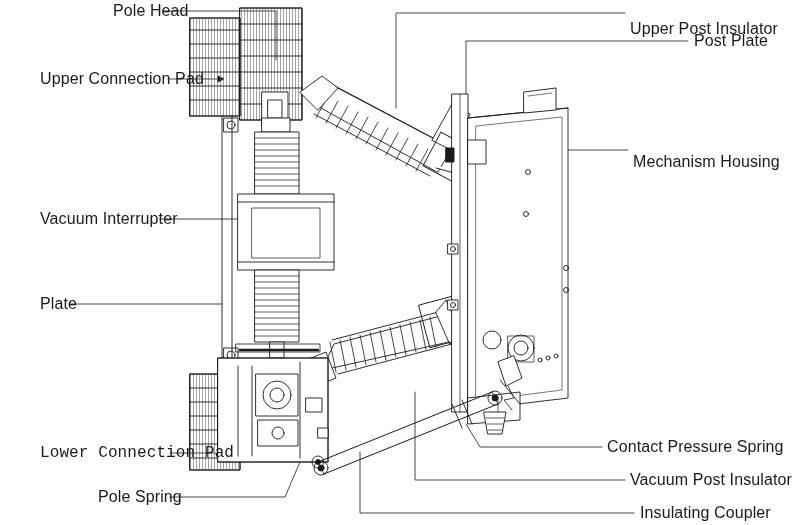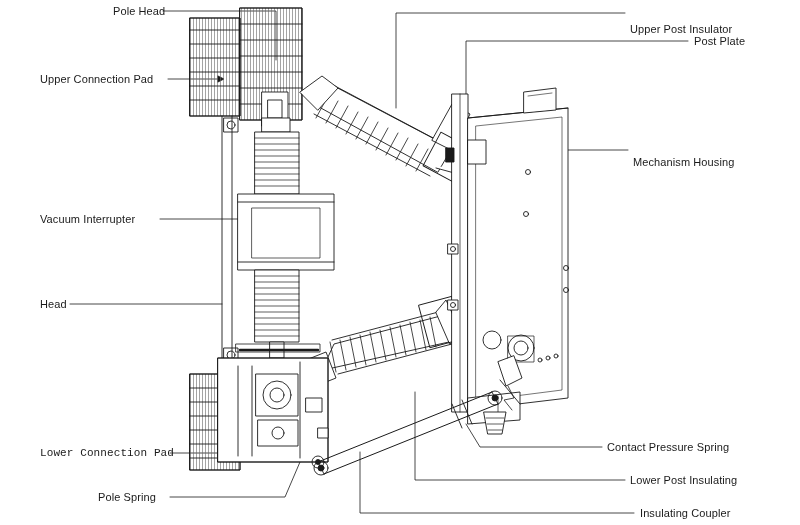--- a/index.html
+++ b/index.html
@@ -27,7 +27,7 @@
   .lbl {
     position: absolute;
     font-family: "Liberation Sans", sans-serif;
-    font-size: 11px;
+    font-size: 16px;
     color: #1a1a1a;
     white-space: nowrap;
     line-height: 14px;

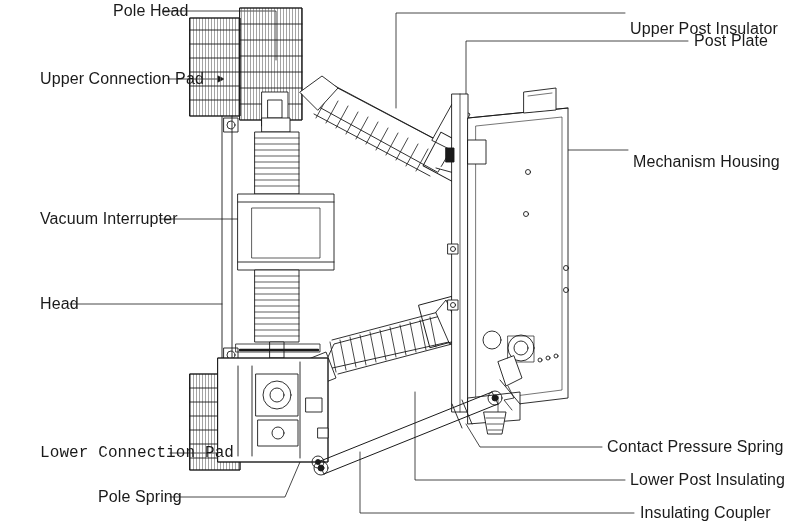--- a/index.html
+++ b/index.html
@@ -307,7 +307,7 @@
   <div class="lbl" style="left:113px; top:4px;">Pole Head</div>
   <div class="lbl" style="left:40px;  top:72px;">Upper Connection Pad</div>
   <div class="lbl" style="left:40px;  top:212px;">Vacuum Interrupter</div>
-  <div class="lbl" style="left:40px;  top:297px;">Head</div>
+  <div class="lbl" style="left:40px;  top:297px;">Plate</div>
   <div class="lbl" style="left:40px;  top:446px;font-family:Liberation Mono, monospace;">Lower Connection Pad</div>
   <div class="lbl" style="left:98px;  top:490px;">Pole Spring</div>
   <div class="lbl" style="left:630px; top:22px;text-align:right;">Upper Post Insulator</div>

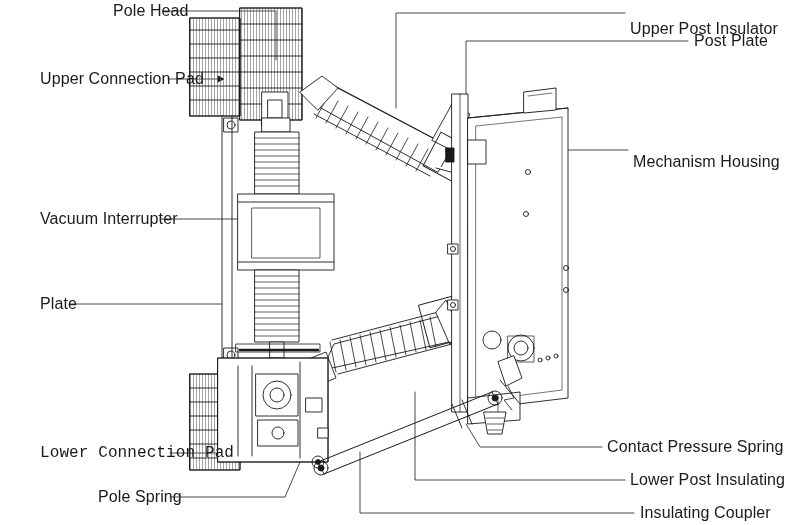--- a/index.html
+++ b/index.html
@@ -314,7 +314,7 @@
   <div class="lbl" style="left:694px; top:34px;">Post Plate</div>
   <div class="lbl" style="left:633px; top:143px;margin-top:12px;">Mechanism Housing</div>
   <div class="lbl" style="left:607px; top:440px;">Contact Pressure Spring</div>
-  <div class="lbl" style="left:630px; top:473px;">Lower Post Insulating</div>
+  <div class="lbl" style="left:630px; top:473px;">Vacuum Post Insulator</div>
   <div class="lbl" style="left:640px; top:506px;text-align:right;">Insulating Coupler</div>
 
 </div>

